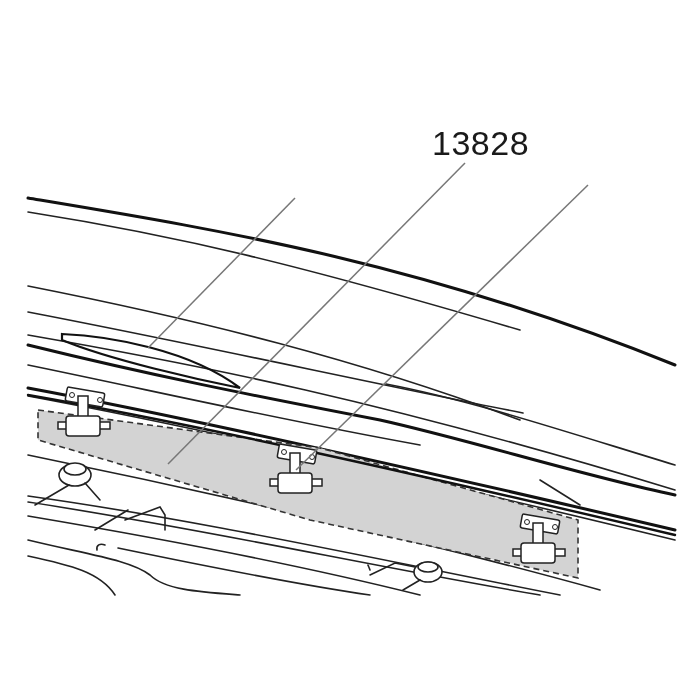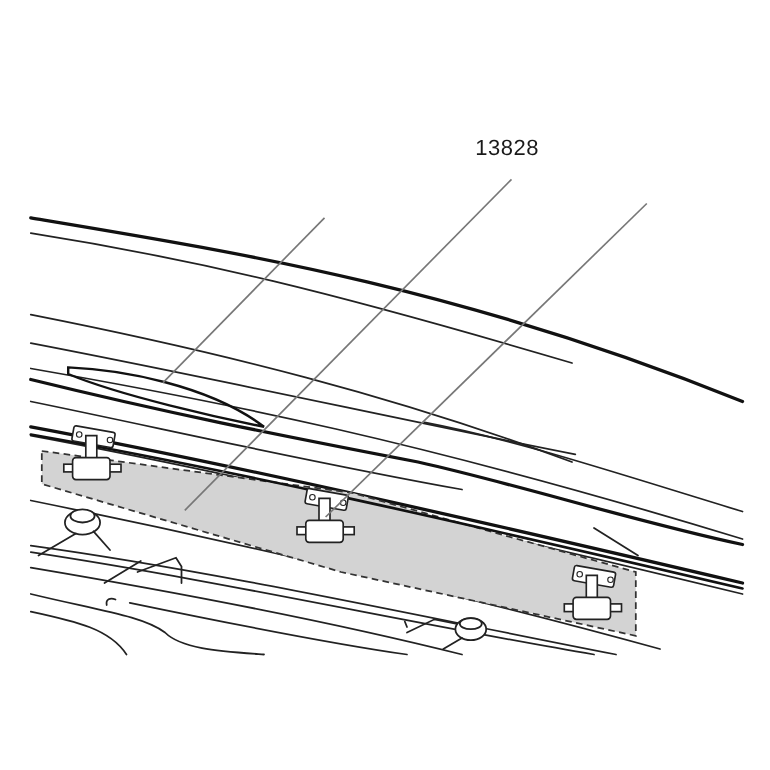--- a/index.html
+++ b/index.html
@@ -5,7 +5,7 @@
   html, body { margin: 0; padding: 0; background: #ffffff; }
   body { width: 700px; height: 700px; overflow: hidden; position: relative; font-family: "Liberation Sans", sans-serif; }
   #diagram { position: absolute; left: 0; top: 0; width: 700px; height: 700px; }
-  .part-label { position: absolute; left: 432px; top: 124px; font-size: 20px; color: #1a1a1a; letter-spacing: 0.5px; font-family: "Liberation Sans", sans-serif; }
+  .part-label { position: absolute; left: 432px; top: 124px; font-size: 34px; color: #1a1a1a; letter-spacing: 0.5px; font-family: "Liberation Sans", sans-serif; }
   .thick { stroke: #111; stroke-width: 3; fill: none; stroke-linecap: round; }
   .thin { stroke: #222; stroke-width: 1.6; fill: none; stroke-linecap: round; }
   .leader { stroke: #777; stroke-width: 1.5; fill: none; }

